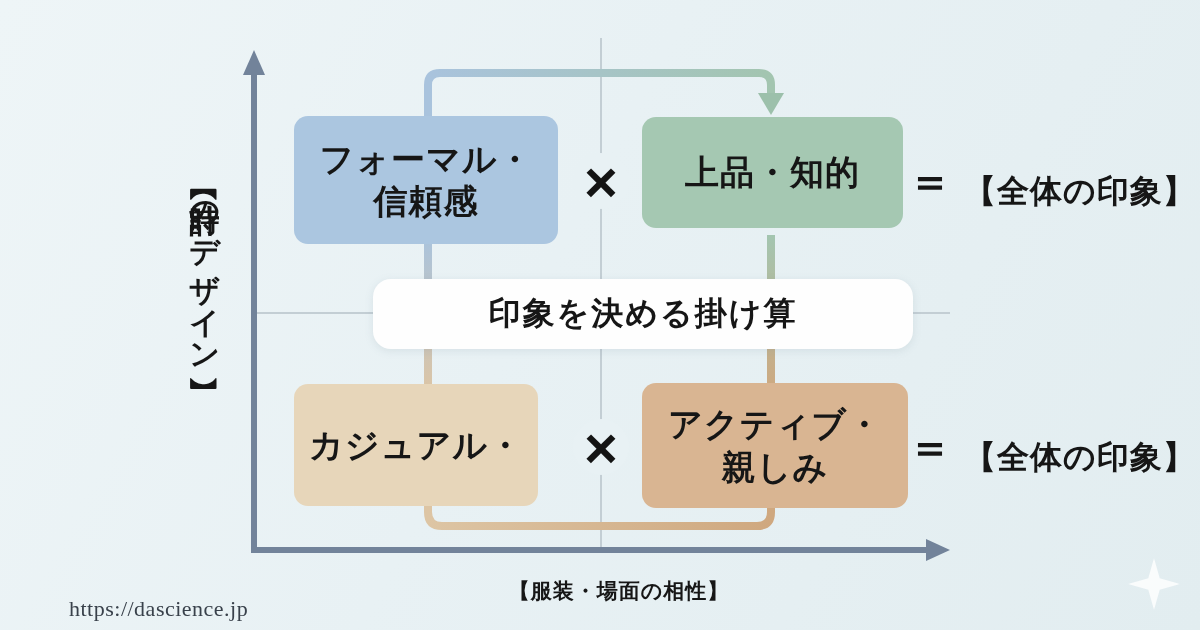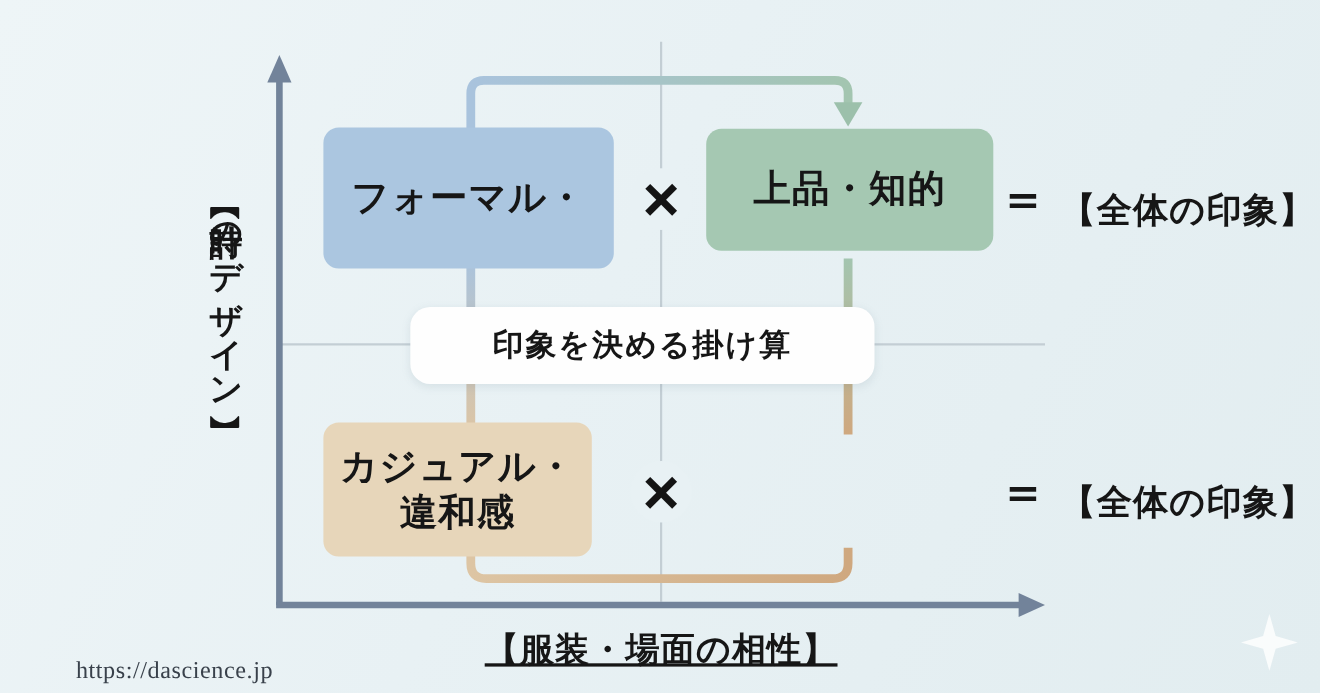--- a/index.html
+++ b/index.html
@@ -124,6 +124,7 @@
 
   <div class="qbox qbox-blue">
     <span>フォーマル・</span>
+    <span>信頼感</span>
   </div>
   <div class="qbox qbox-green">
     <span>上品・知的</span>

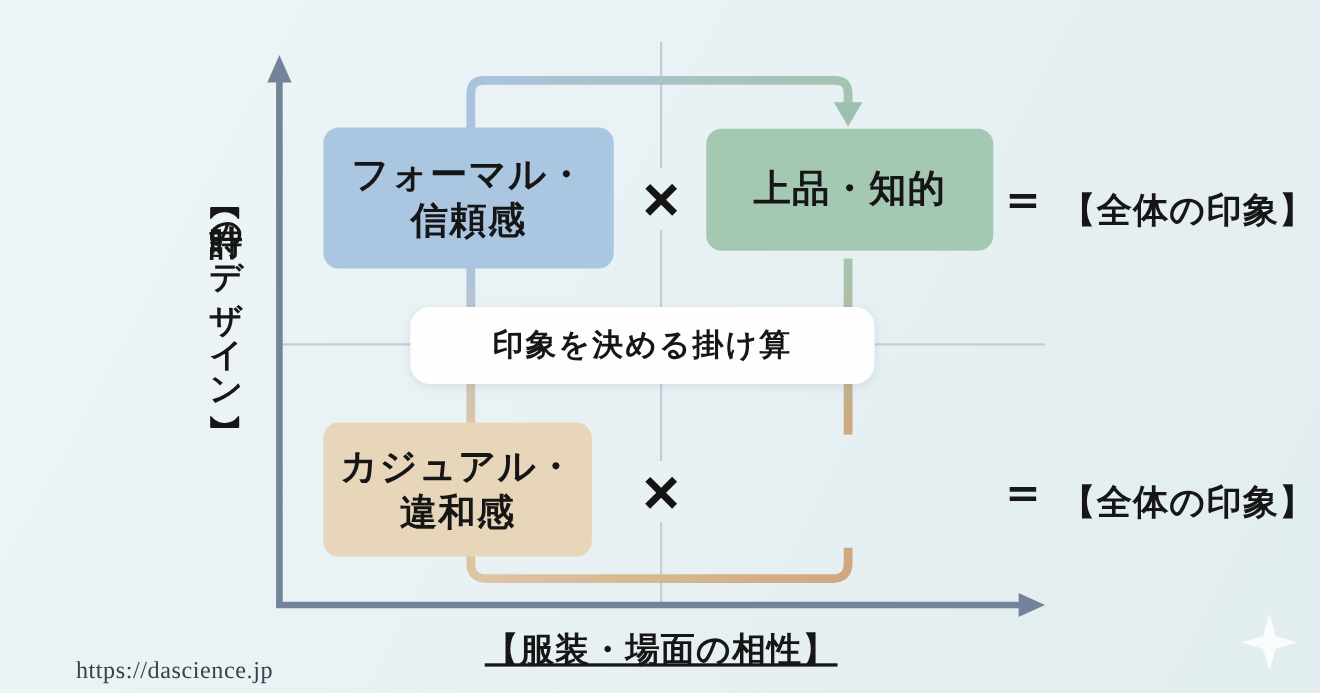--- a/index.html
+++ b/index.html
@@ -25,10 +25,10 @@
   .qbox-brown {left:642px;top:383px;width:266px;height:125px;background:var(--box-bottom-right);}
   .title-pill{
     position:absolute;z-index:3;
-    left:373px;top:279px;width:422px;height:70px;
+    left:373px;top:279px;width:540px;height:70px;
     background:var(--pill);border-radius:18px;
     display:flex;align-items:center;justify-content:center;
-    font-weight:700;font-size:28px;letter-spacing:2px;
+    font-weight:700;font-size:32px;letter-spacing:2px;
     box-shadow:0 2px 8px rgba(110,135,150,0.15);
   }
   .multiply{

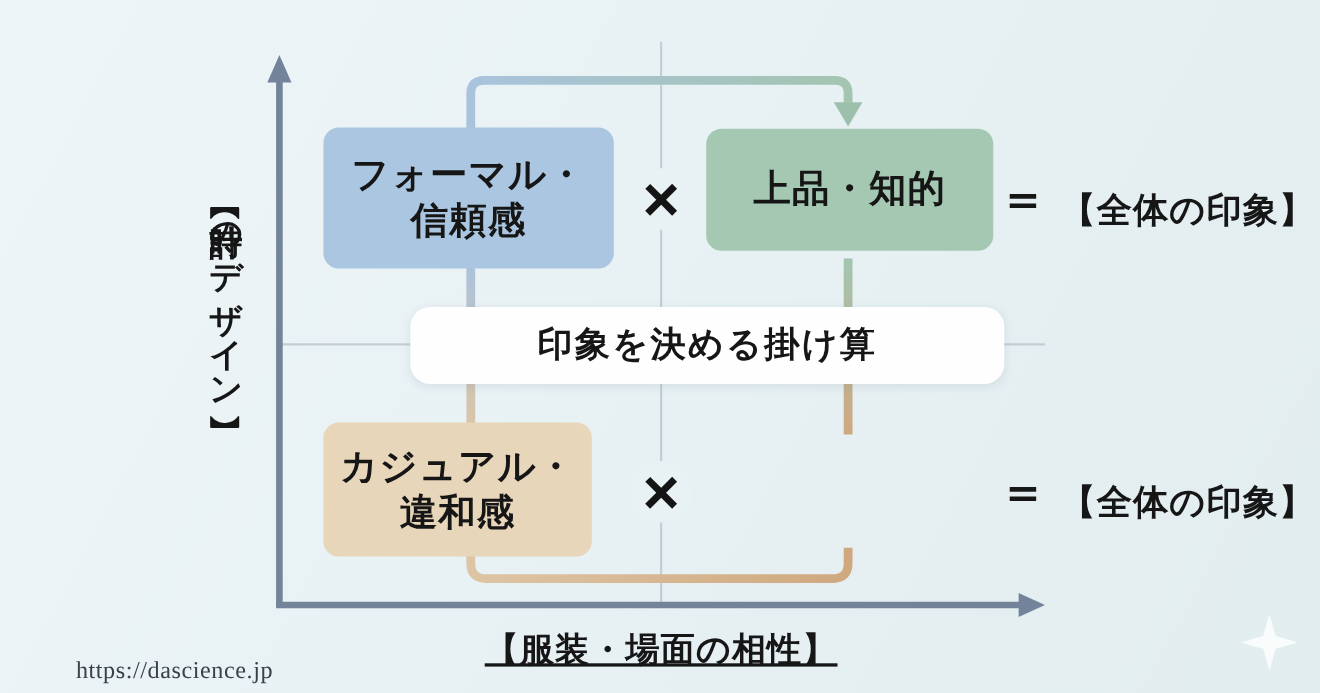--- a/index.html
+++ b/index.html
@@ -133,6 +133,10 @@
     <span>カジュアル・</span>
     <span>違和感</span>
   </div>
+  <div class="qbox qbox-brown">
+    <span>アクティブ・</span>
+    <span>親しみ</span>
+  </div>
 
   <div class="multiply multiply-top">×</div>
   <div class="multiply multiply-bottom">×</div>

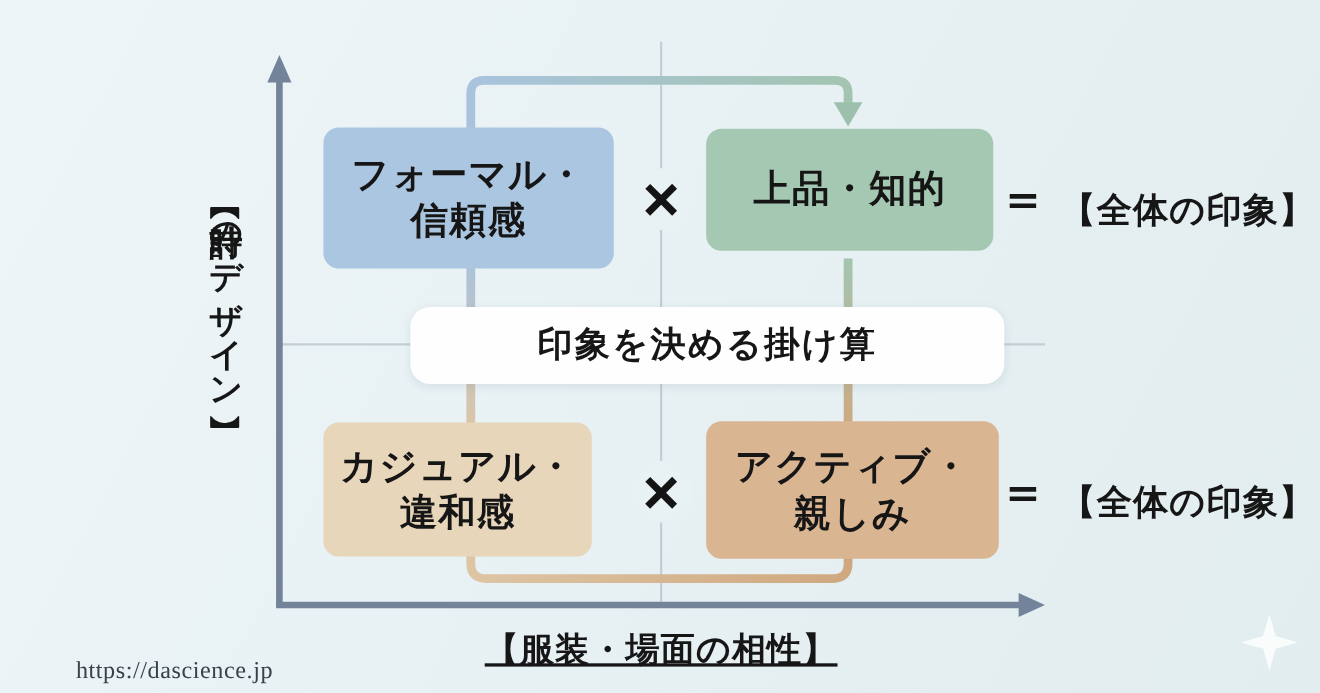--- a/index.html
+++ b/index.html
@@ -131,7 +131,6 @@
   </div>
   <div class="qbox qbox-beige">
     <span>カジュアル・</span>
-    <span>違和感</span>
   </div>
   <div class="qbox qbox-brown">
     <span>アクティブ・</span>

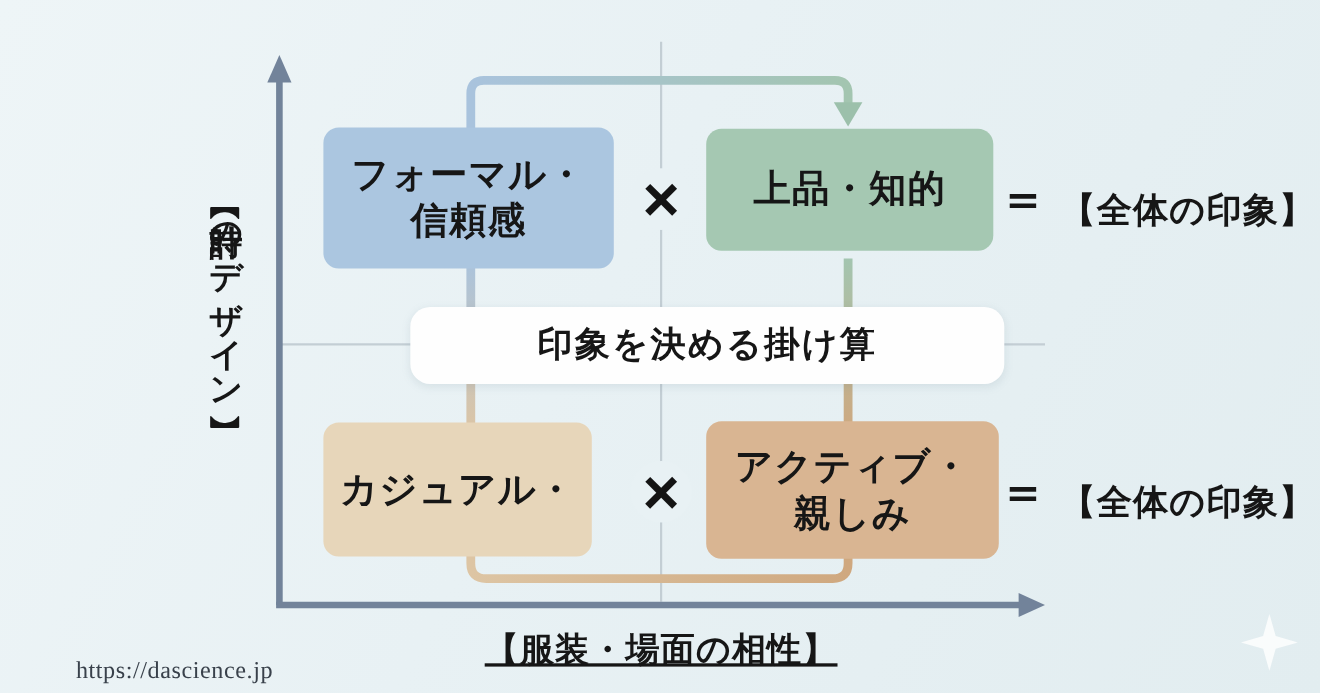--- a/index.html
+++ b/index.html
@@ -57,9 +57,9 @@
     display:flex;align-items:center;
   }
   .x-axis-label{
-    position:absolute;z-index:2;left:601px;top:591px;
+    position:absolute;z-index:2;left:619px;top:591px;
     transform:translate(-50%,-50%);
-    font-weight:700;font-size:31px;letter-spacing:1px;white-space:nowrap;text-decoration:underline;
+    font-weight:700;font-size:21px;letter-spacing:1px;white-space:nowrap;
   }
   .site-url{
     position:absolute;z-index:2;left:22px;top:609px;

